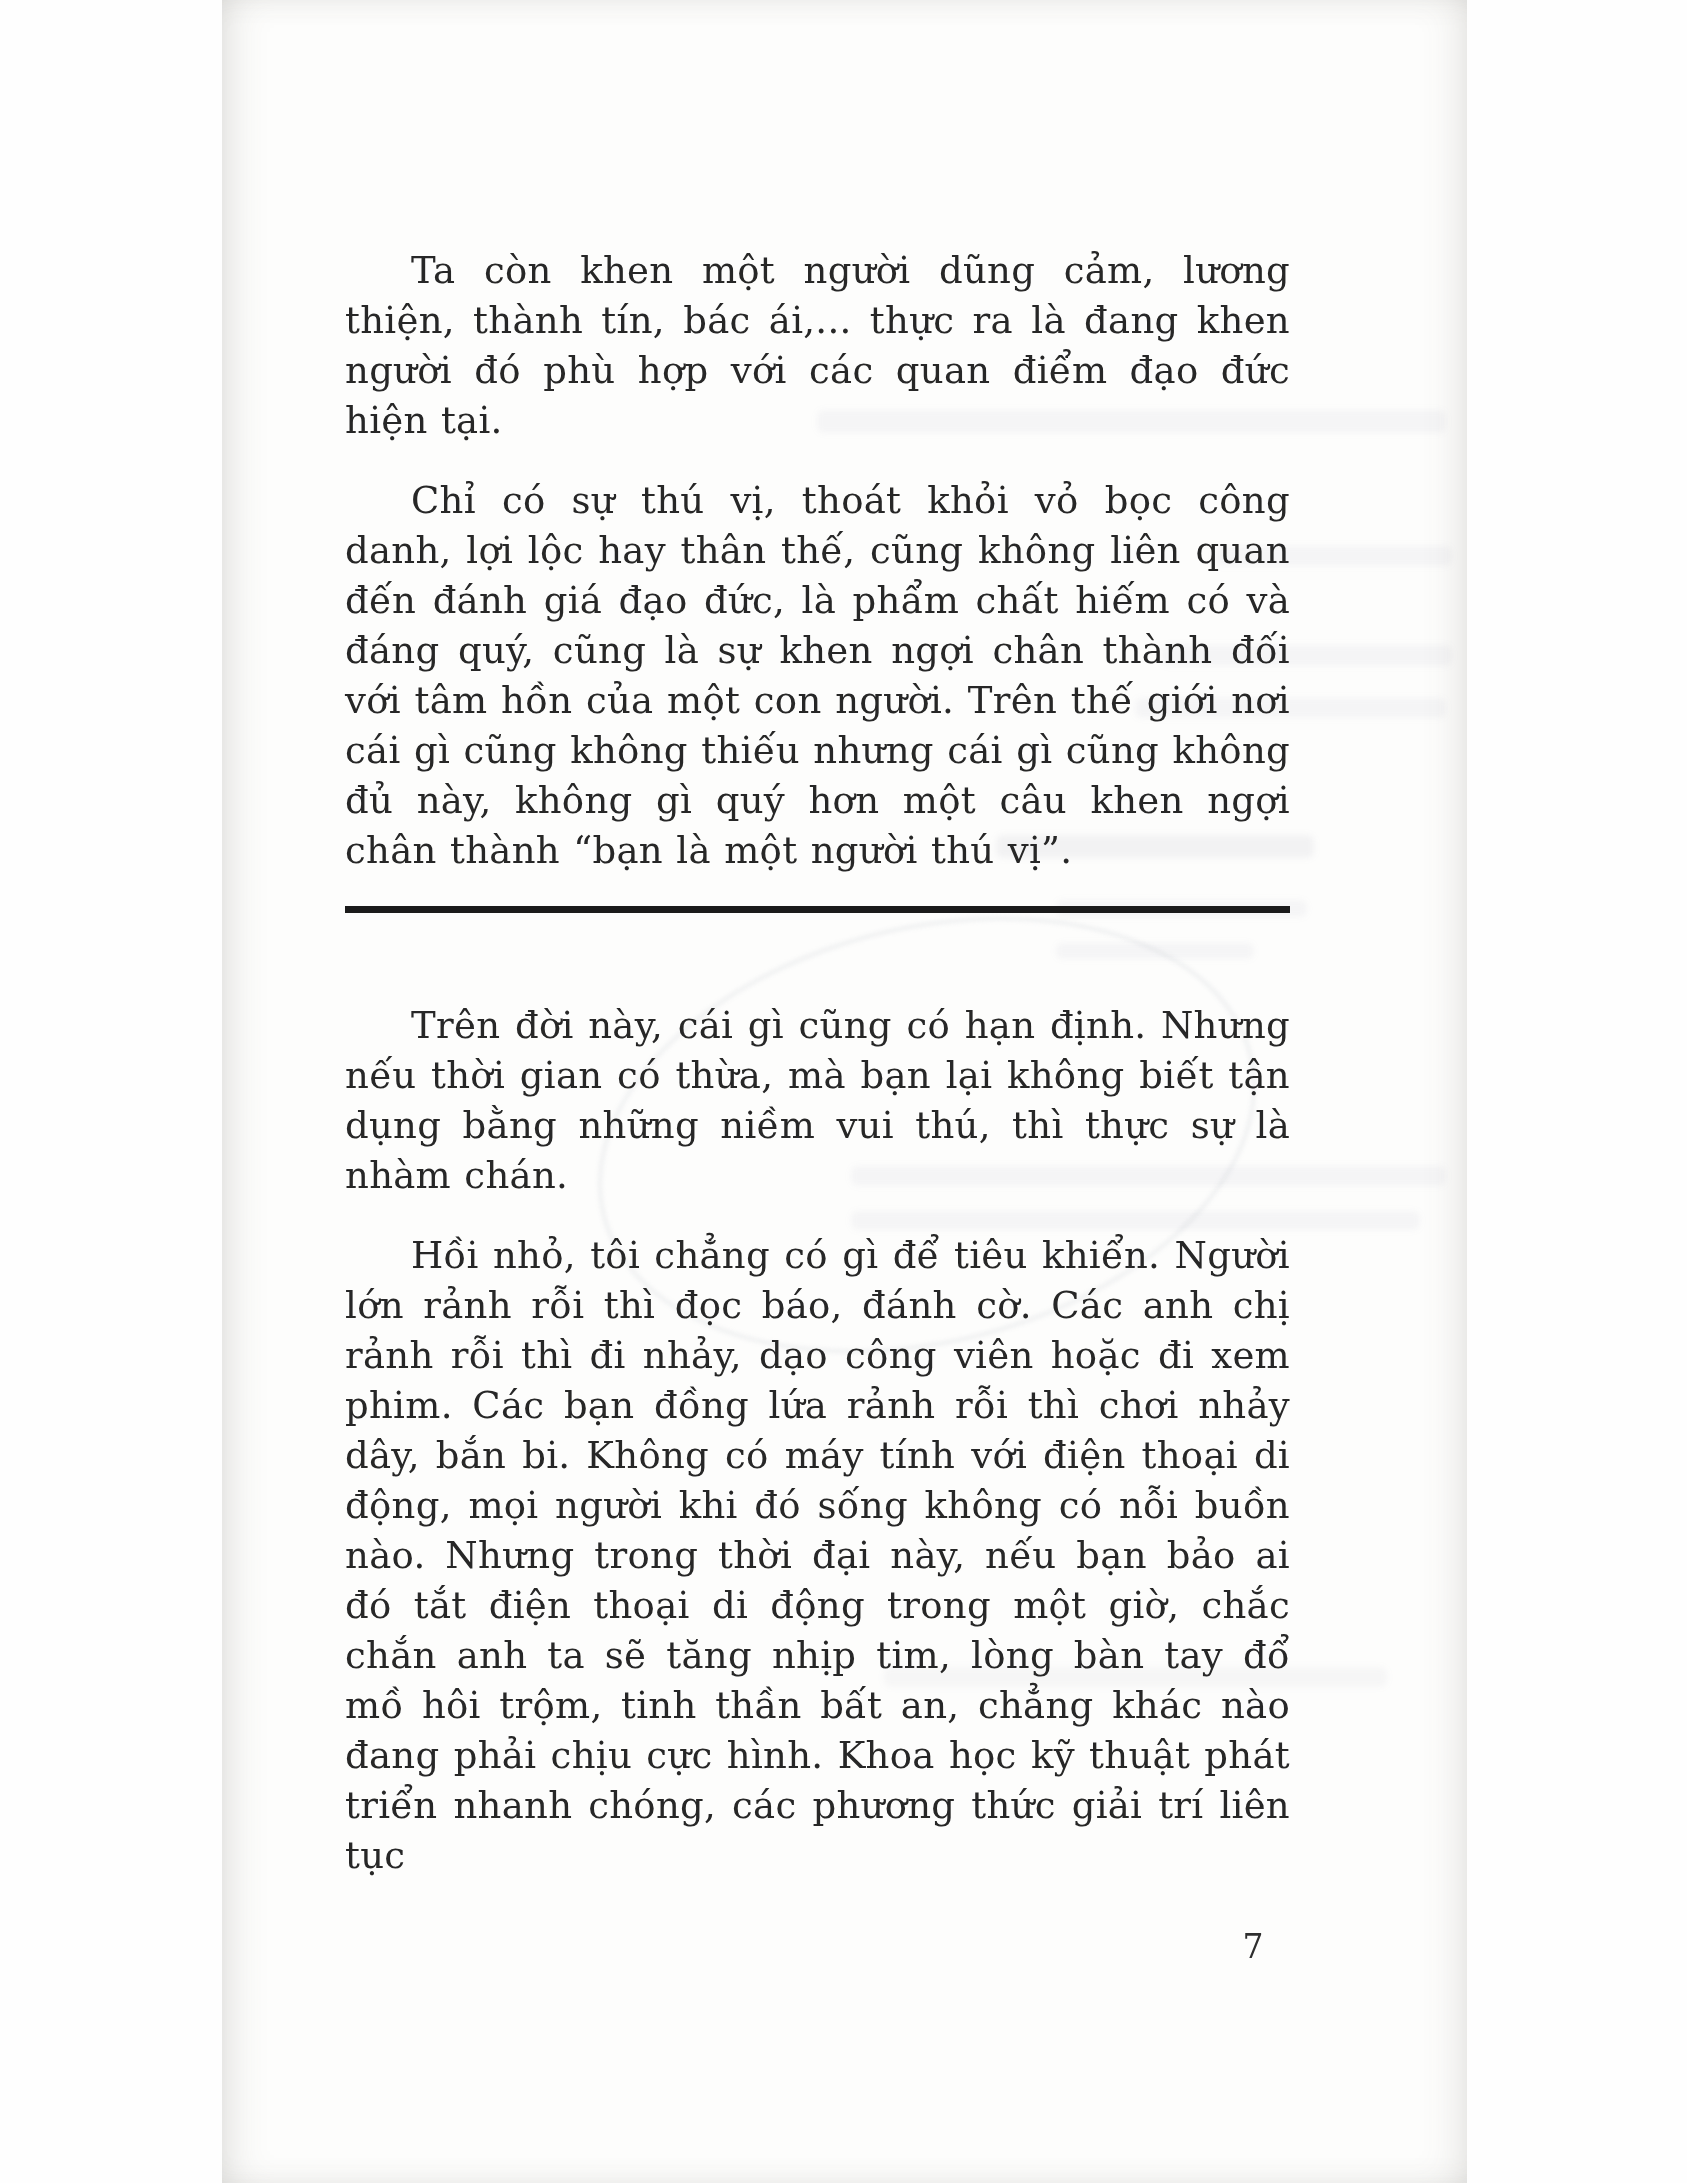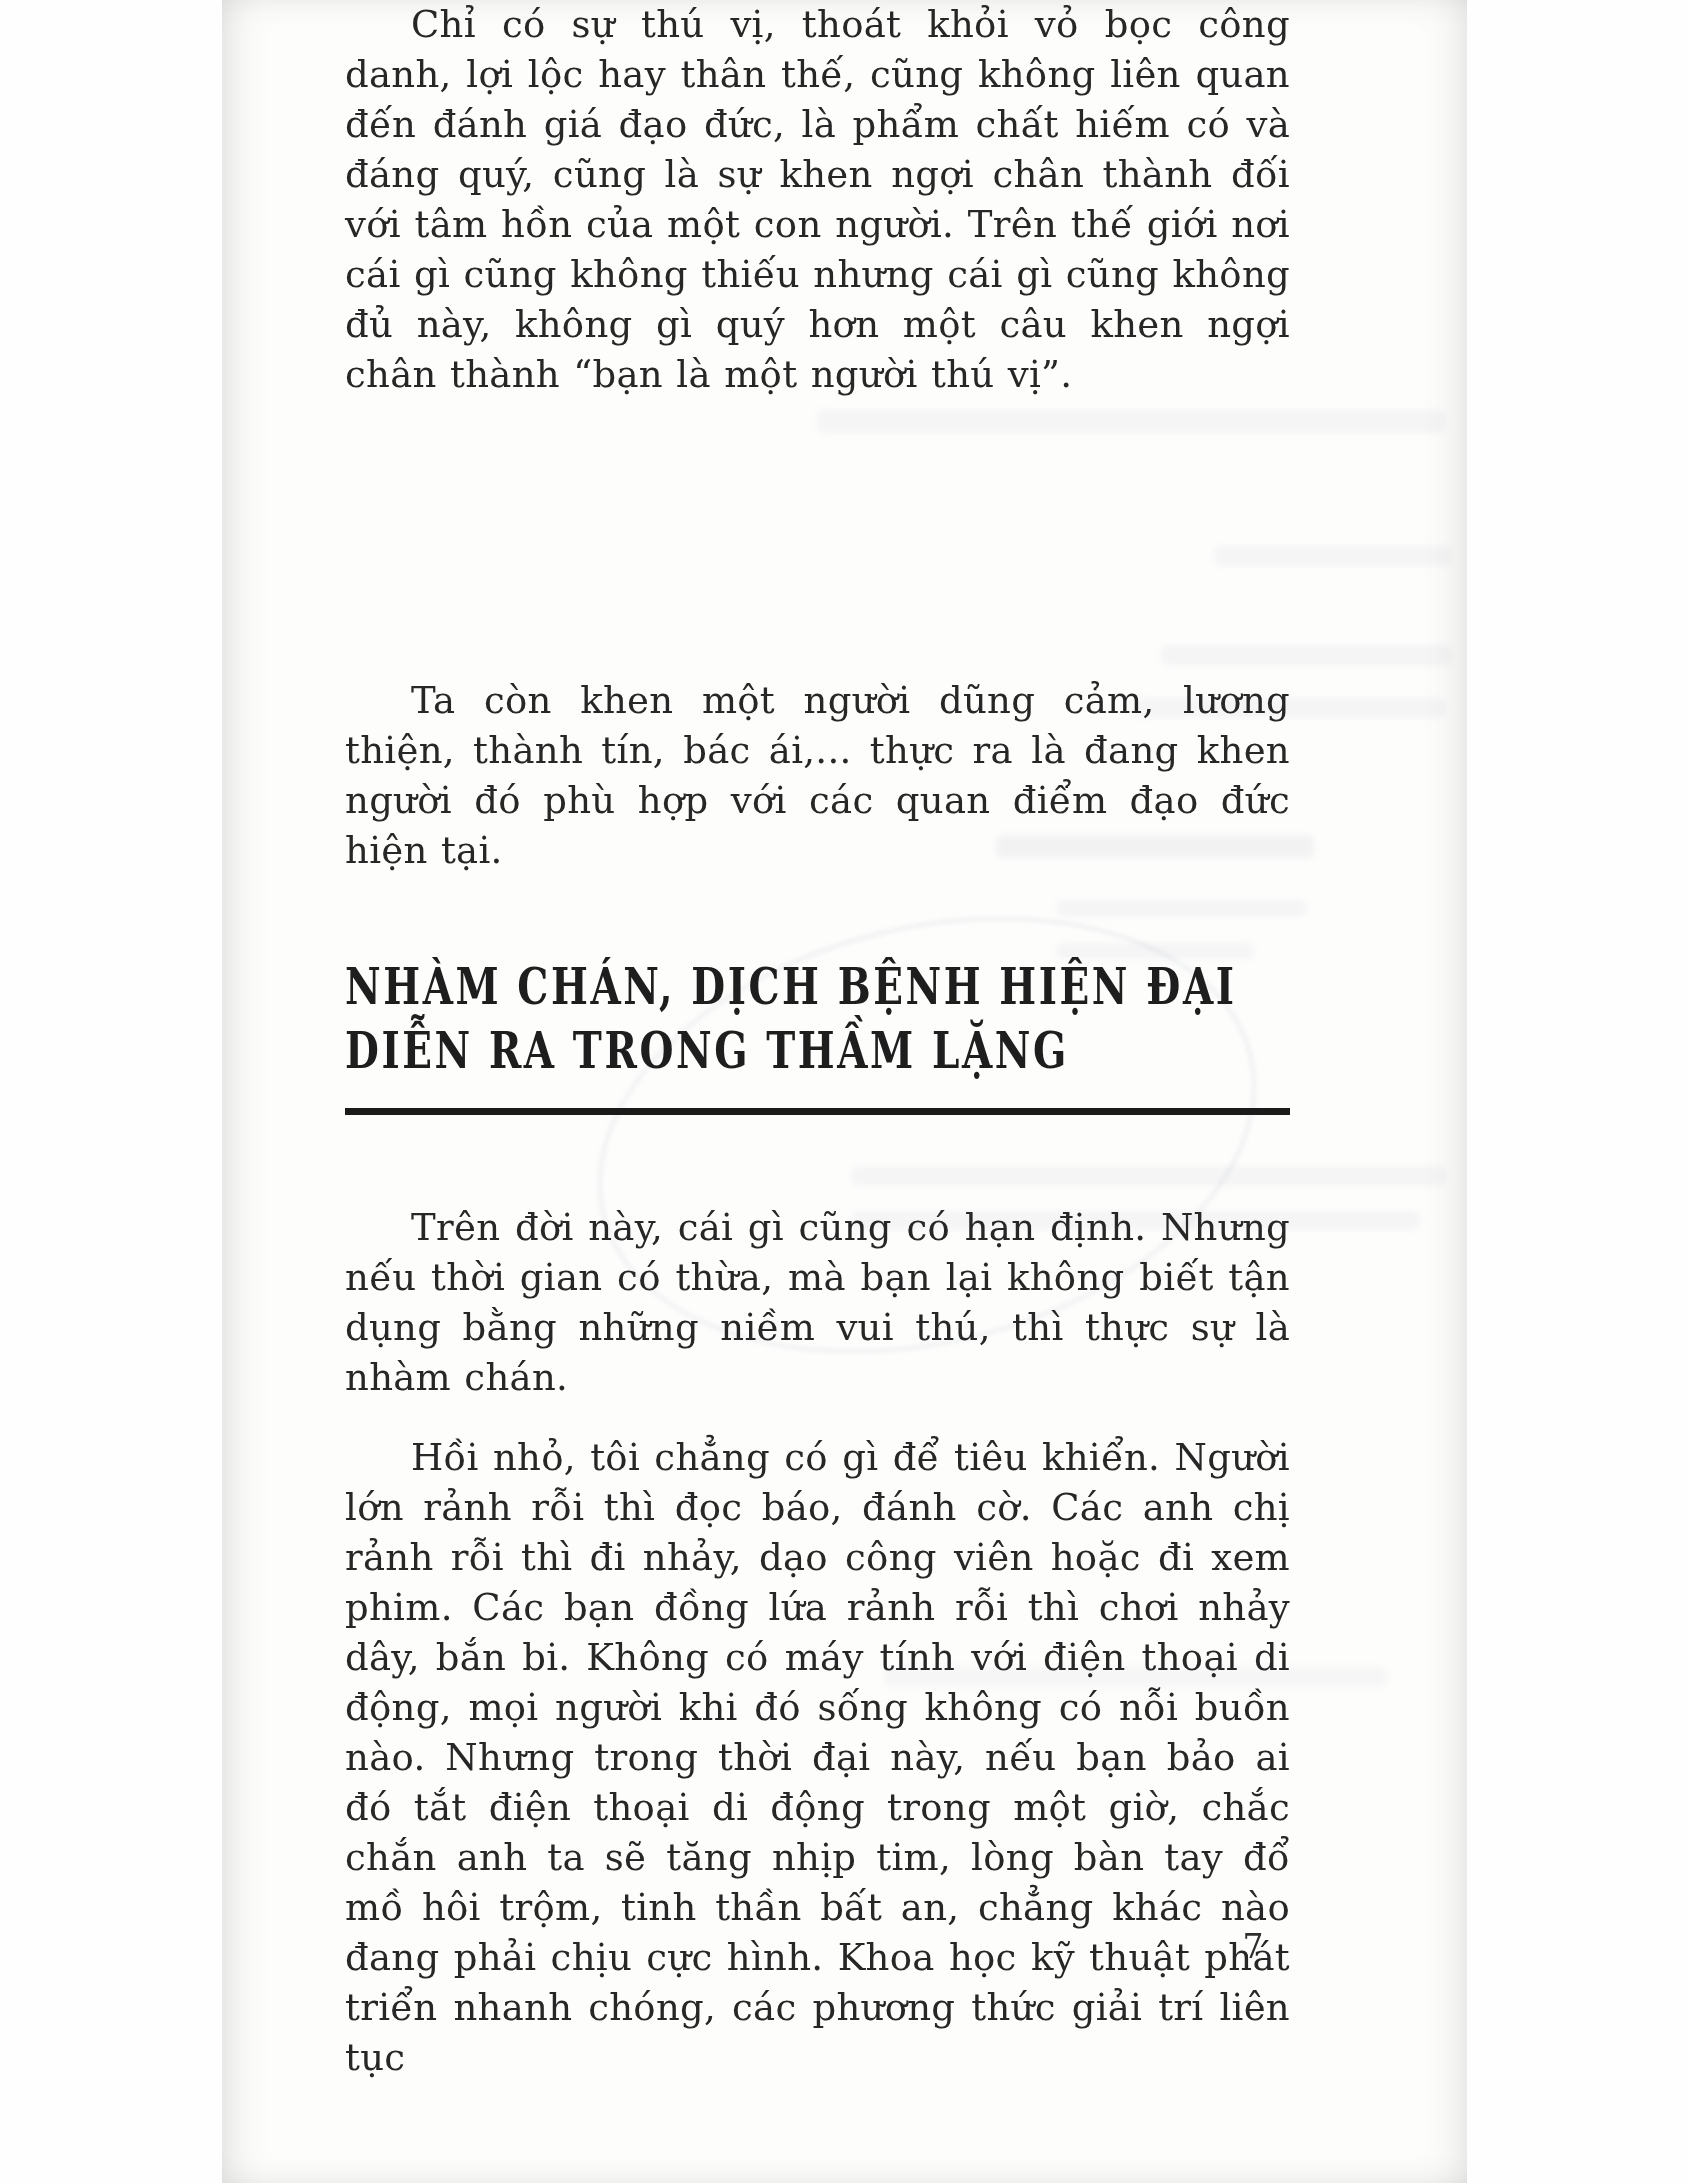--- a/index.html
+++ b/index.html
@@ -143,9 +143,9 @@
 
     <div class="content">
 
+      <p class="para first-para">Ta còn khen một người dũng cảm, lương thiện, thành tín, bác ái,... thực ra là đang khen người đó phù hợp với các quan điểm đạo đức hiện tại.</p>
+
       <p class="para">Chỉ có sự thú vị, thoát khỏi vỏ bọc công danh, lợi lộc hay thân thế, cũng không liên quan đến đánh giá đạo đức, là phẩm chất hiếm có và đáng quý, cũng là sự khen ngợi chân thành đối với tâm hồn của một con người. Trên thế giới nơi cái gì cũng không thiếu nhưng cái gì cũng không đủ này, không gì quý hơn một câu khen ngợi chân thành “bạn là một người thú vị”.</p>
-
-      <p class="para first-para">Ta còn khen một người dũng cảm, lương thiện, thành tín, bác ái,... thực ra là đang khen người đó phù hợp với các quan điểm đạo đức hiện tại.</p>
 
       <h2 class="heading">
         <span class="hline">NHÀM CHÁN, DỊCH BỆNH HIỆN ĐẠI</span>

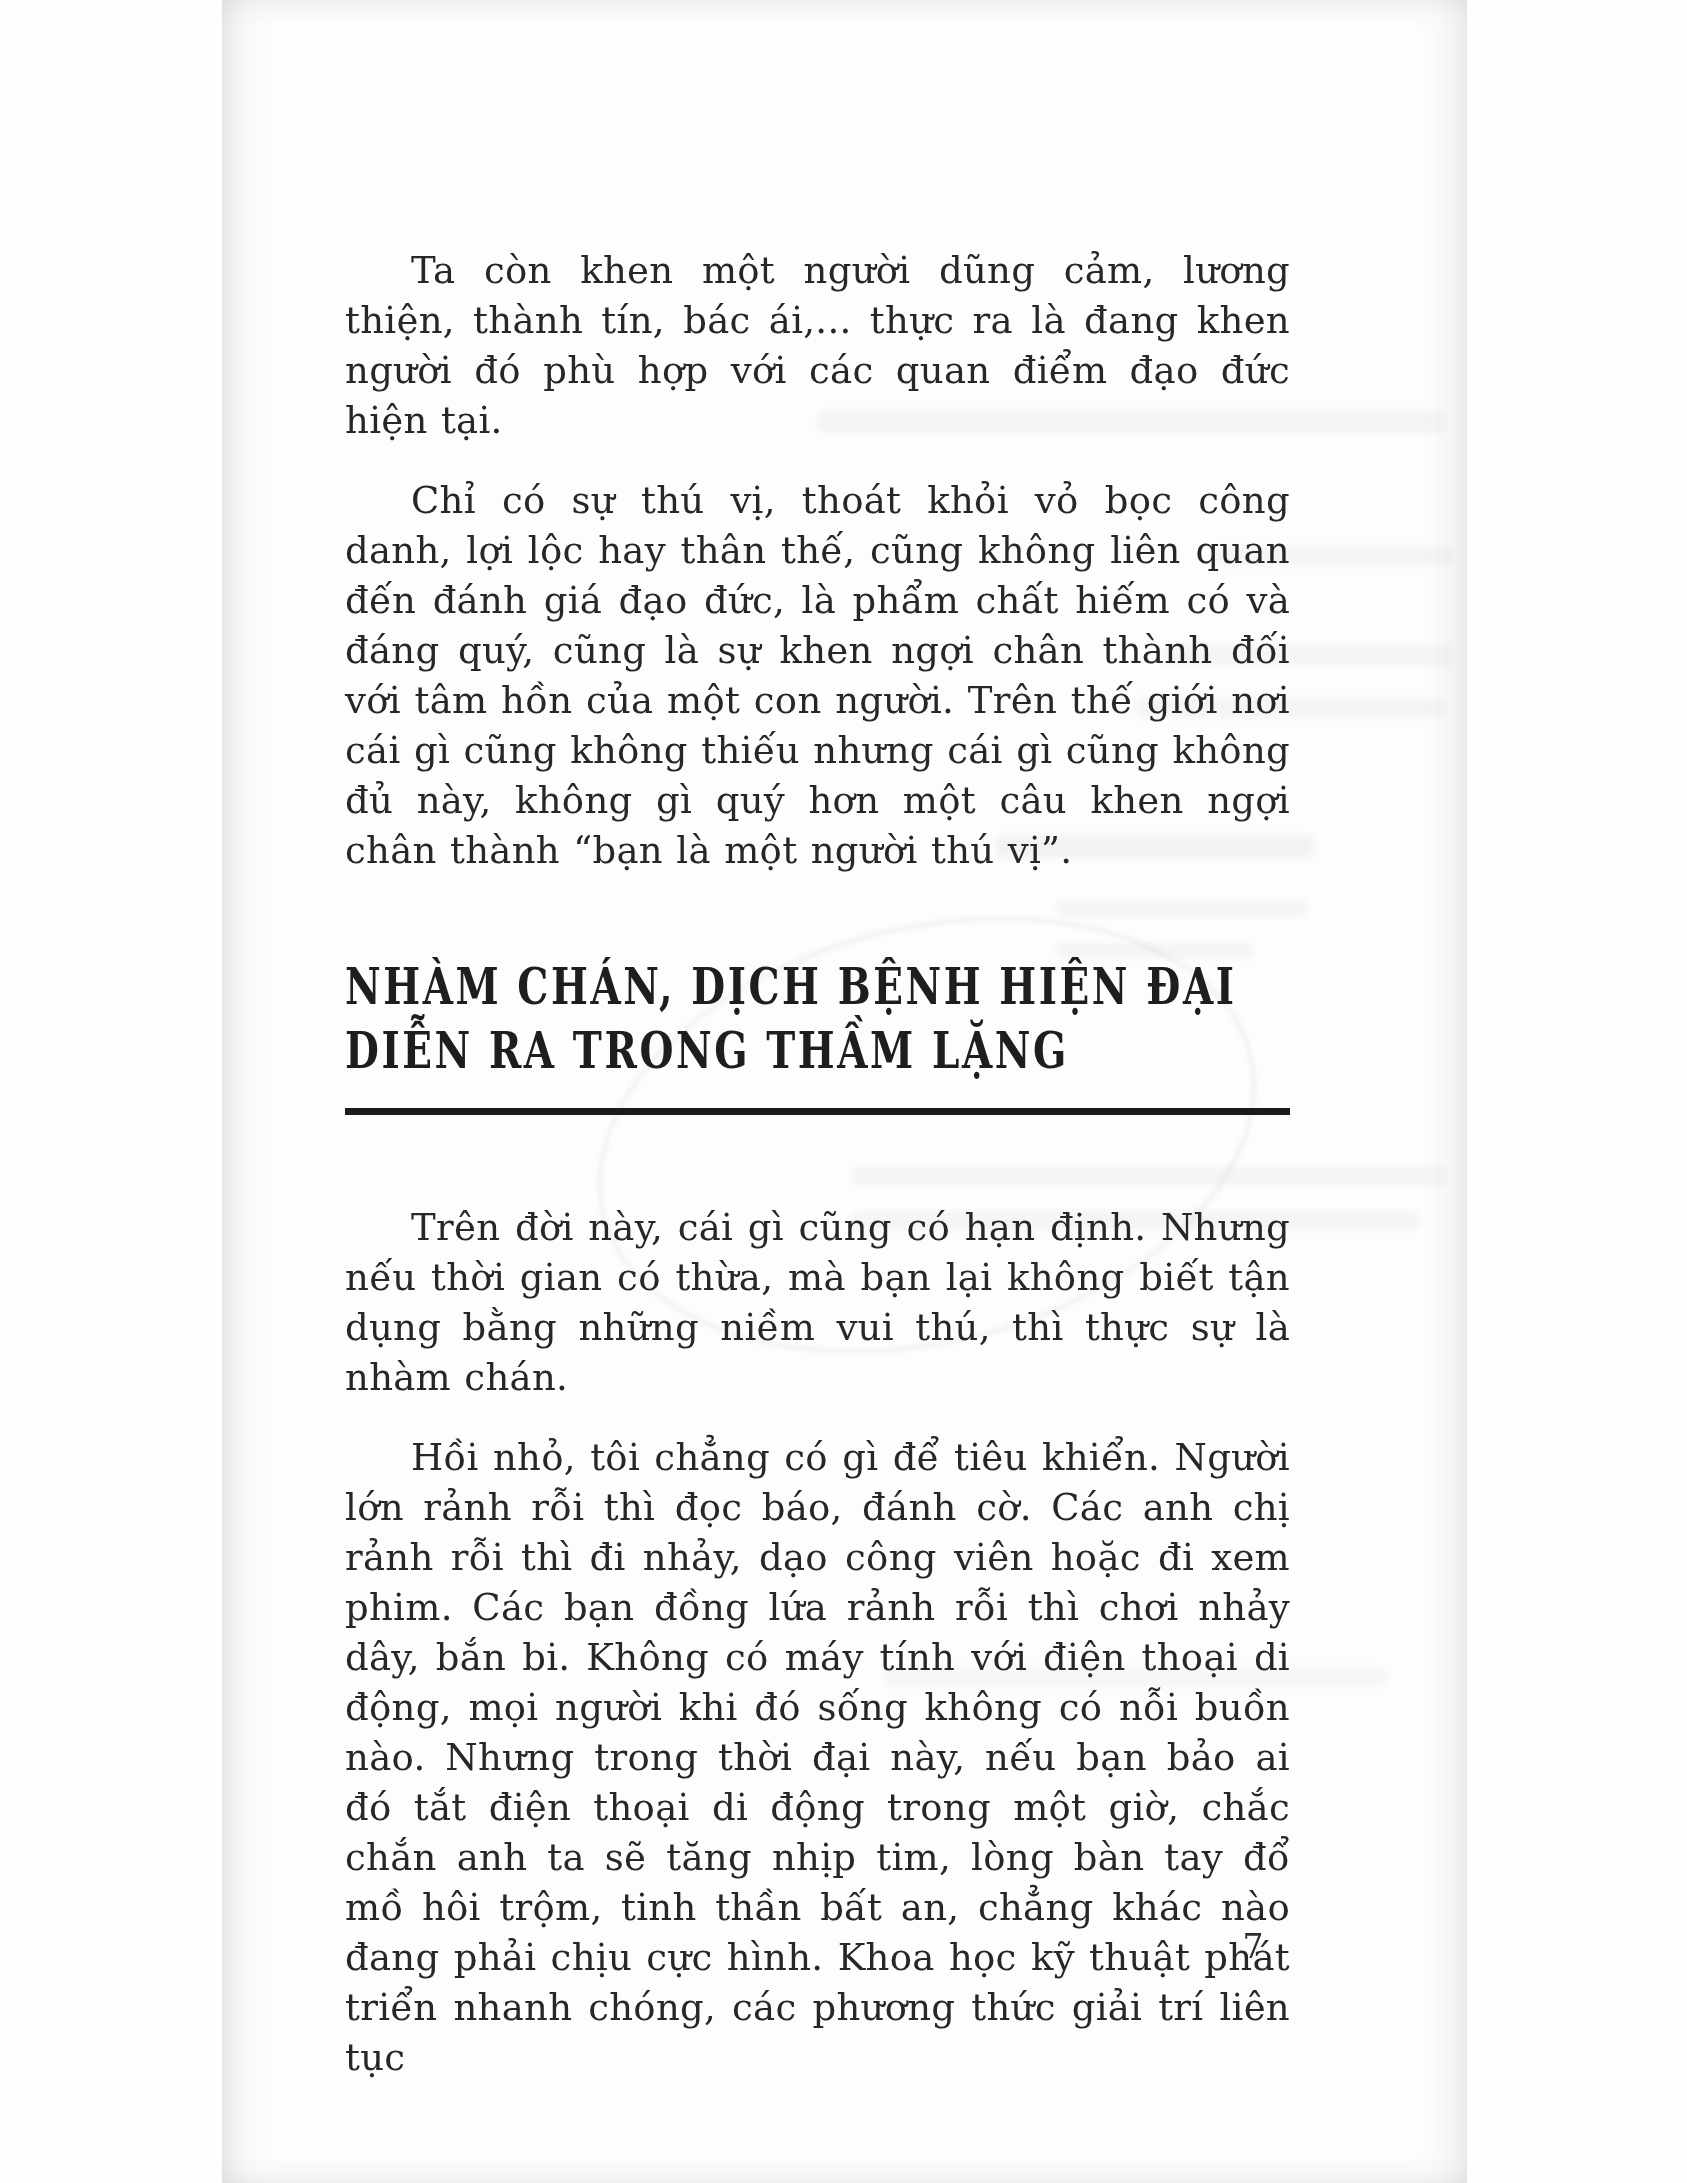--- a/index.html
+++ b/index.html
@@ -147,10 +147,6 @@
 
       <p class="para">Chỉ có sự thú vị, thoát khỏi vỏ bọc công danh, lợi lộc hay thân thế, cũng không liên quan đến đánh giá đạo đức, là phẩm chất hiếm có và đáng quý, cũng là sự khen ngợi chân thành đối với tâm hồn của một con người. Trên thế giới nơi cái gì cũng không thiếu nhưng cái gì cũng không đủ này, không gì quý hơn một câu khen ngợi chân thành “bạn là một người thú vị”.</p>
 
-      <h2 class="heading">
-        <span class="hline">NHÀM CHÁN, DỊCH BỆNH HIỆN ĐẠI</span>
-        <span class="hline">DIỄN RA TRONG THẦM LẶNG</span>
-      </h2>
 
       <div class="rule"></div>
 

